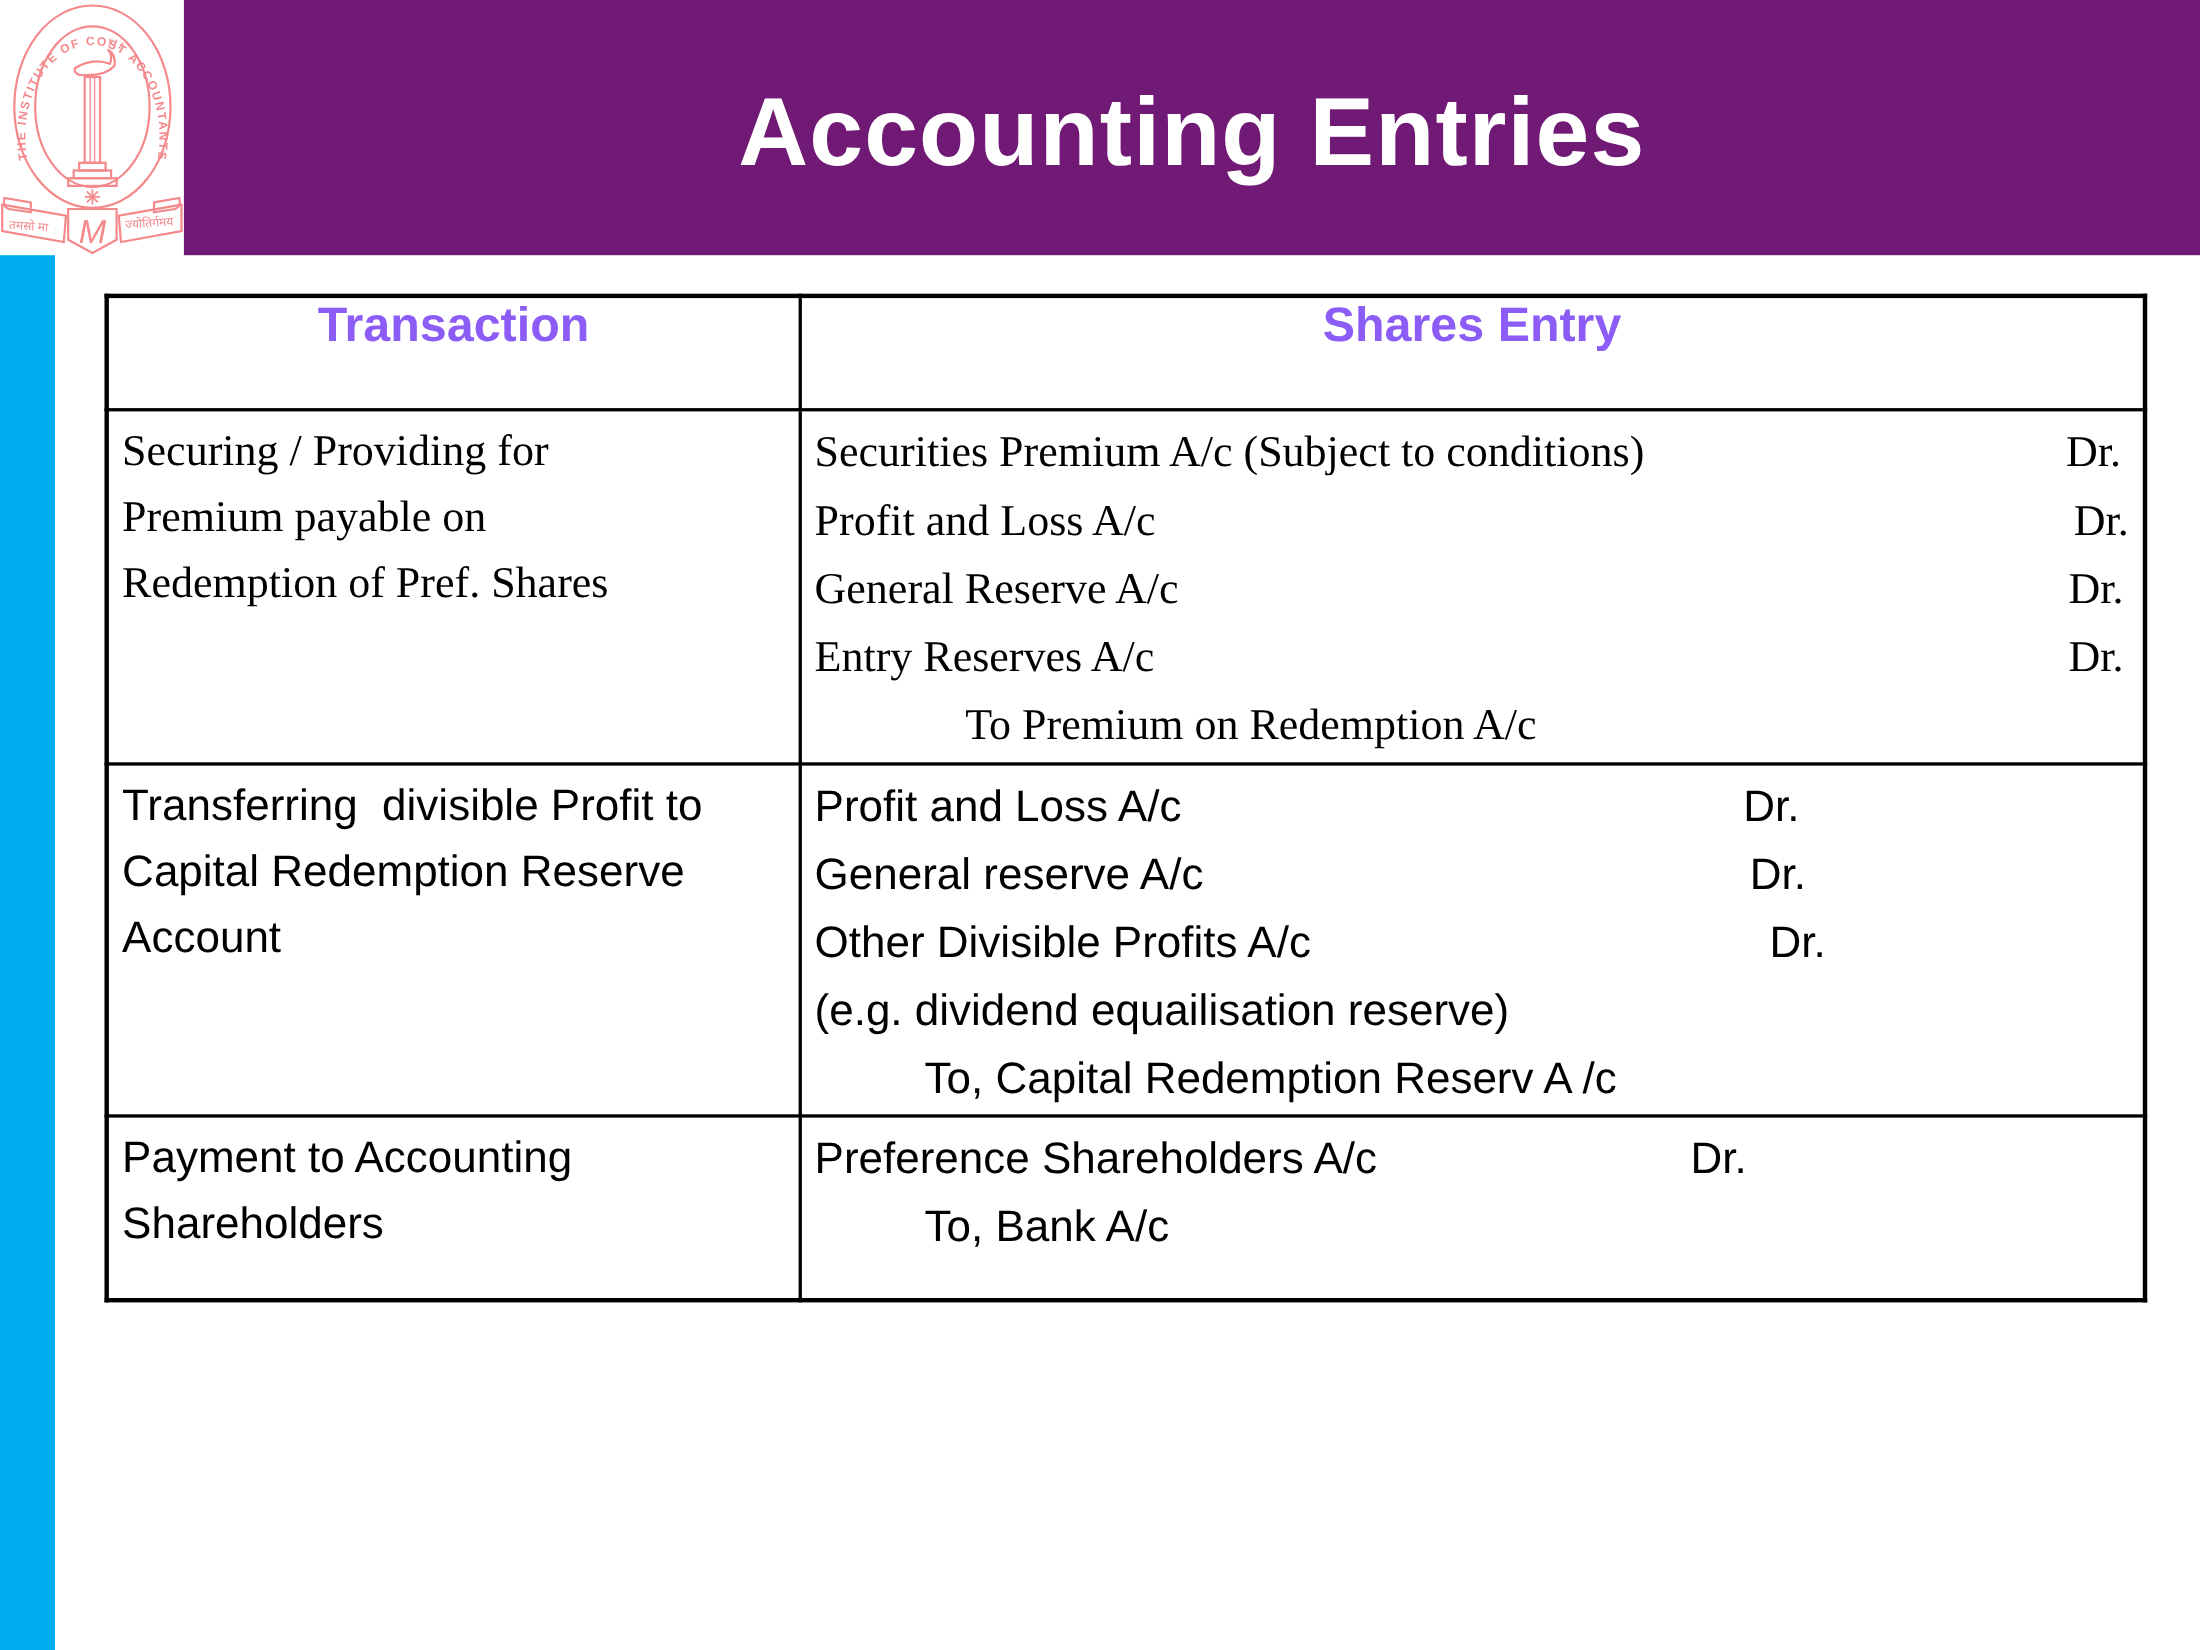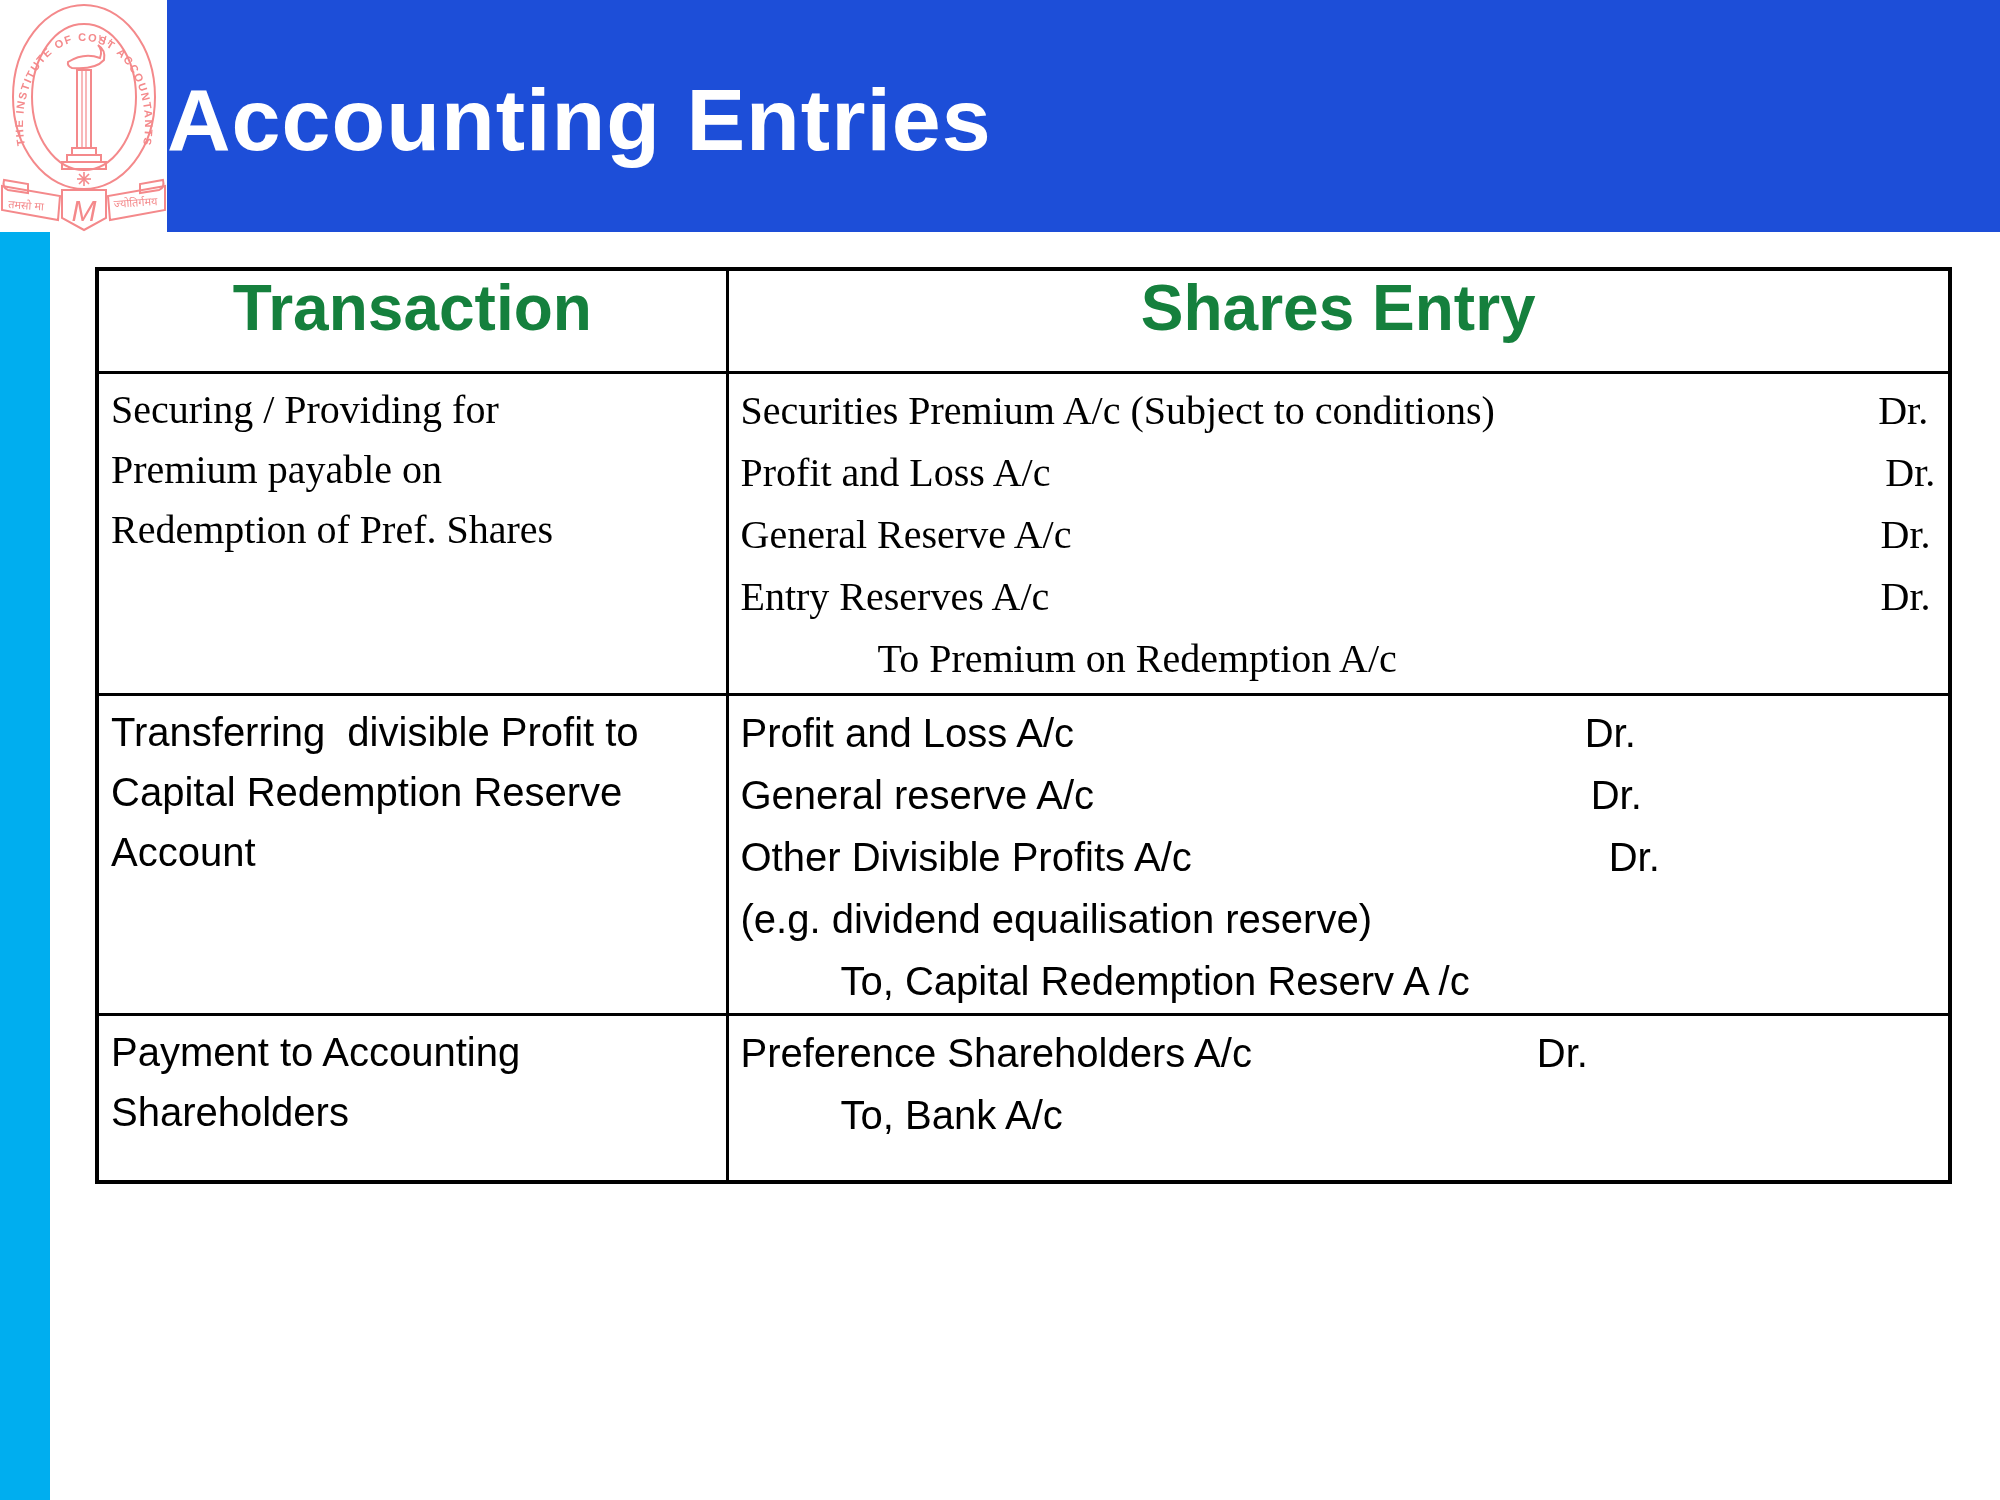--- a/index.html
+++ b/index.html
@@ -13,7 +13,7 @@
   
   .header-band{
     position:absolute;left:167px;top:0;width:1833px;height:232px;
-    background:#1d4ed8;display:flex;align-items:center;
+    background:#701a75;display:flex;align-items:center;justify-content:center;
   }
   .slide-title{
     color:#ffffff;font-size:88px;font-weight:bold;letter-spacing:1px;

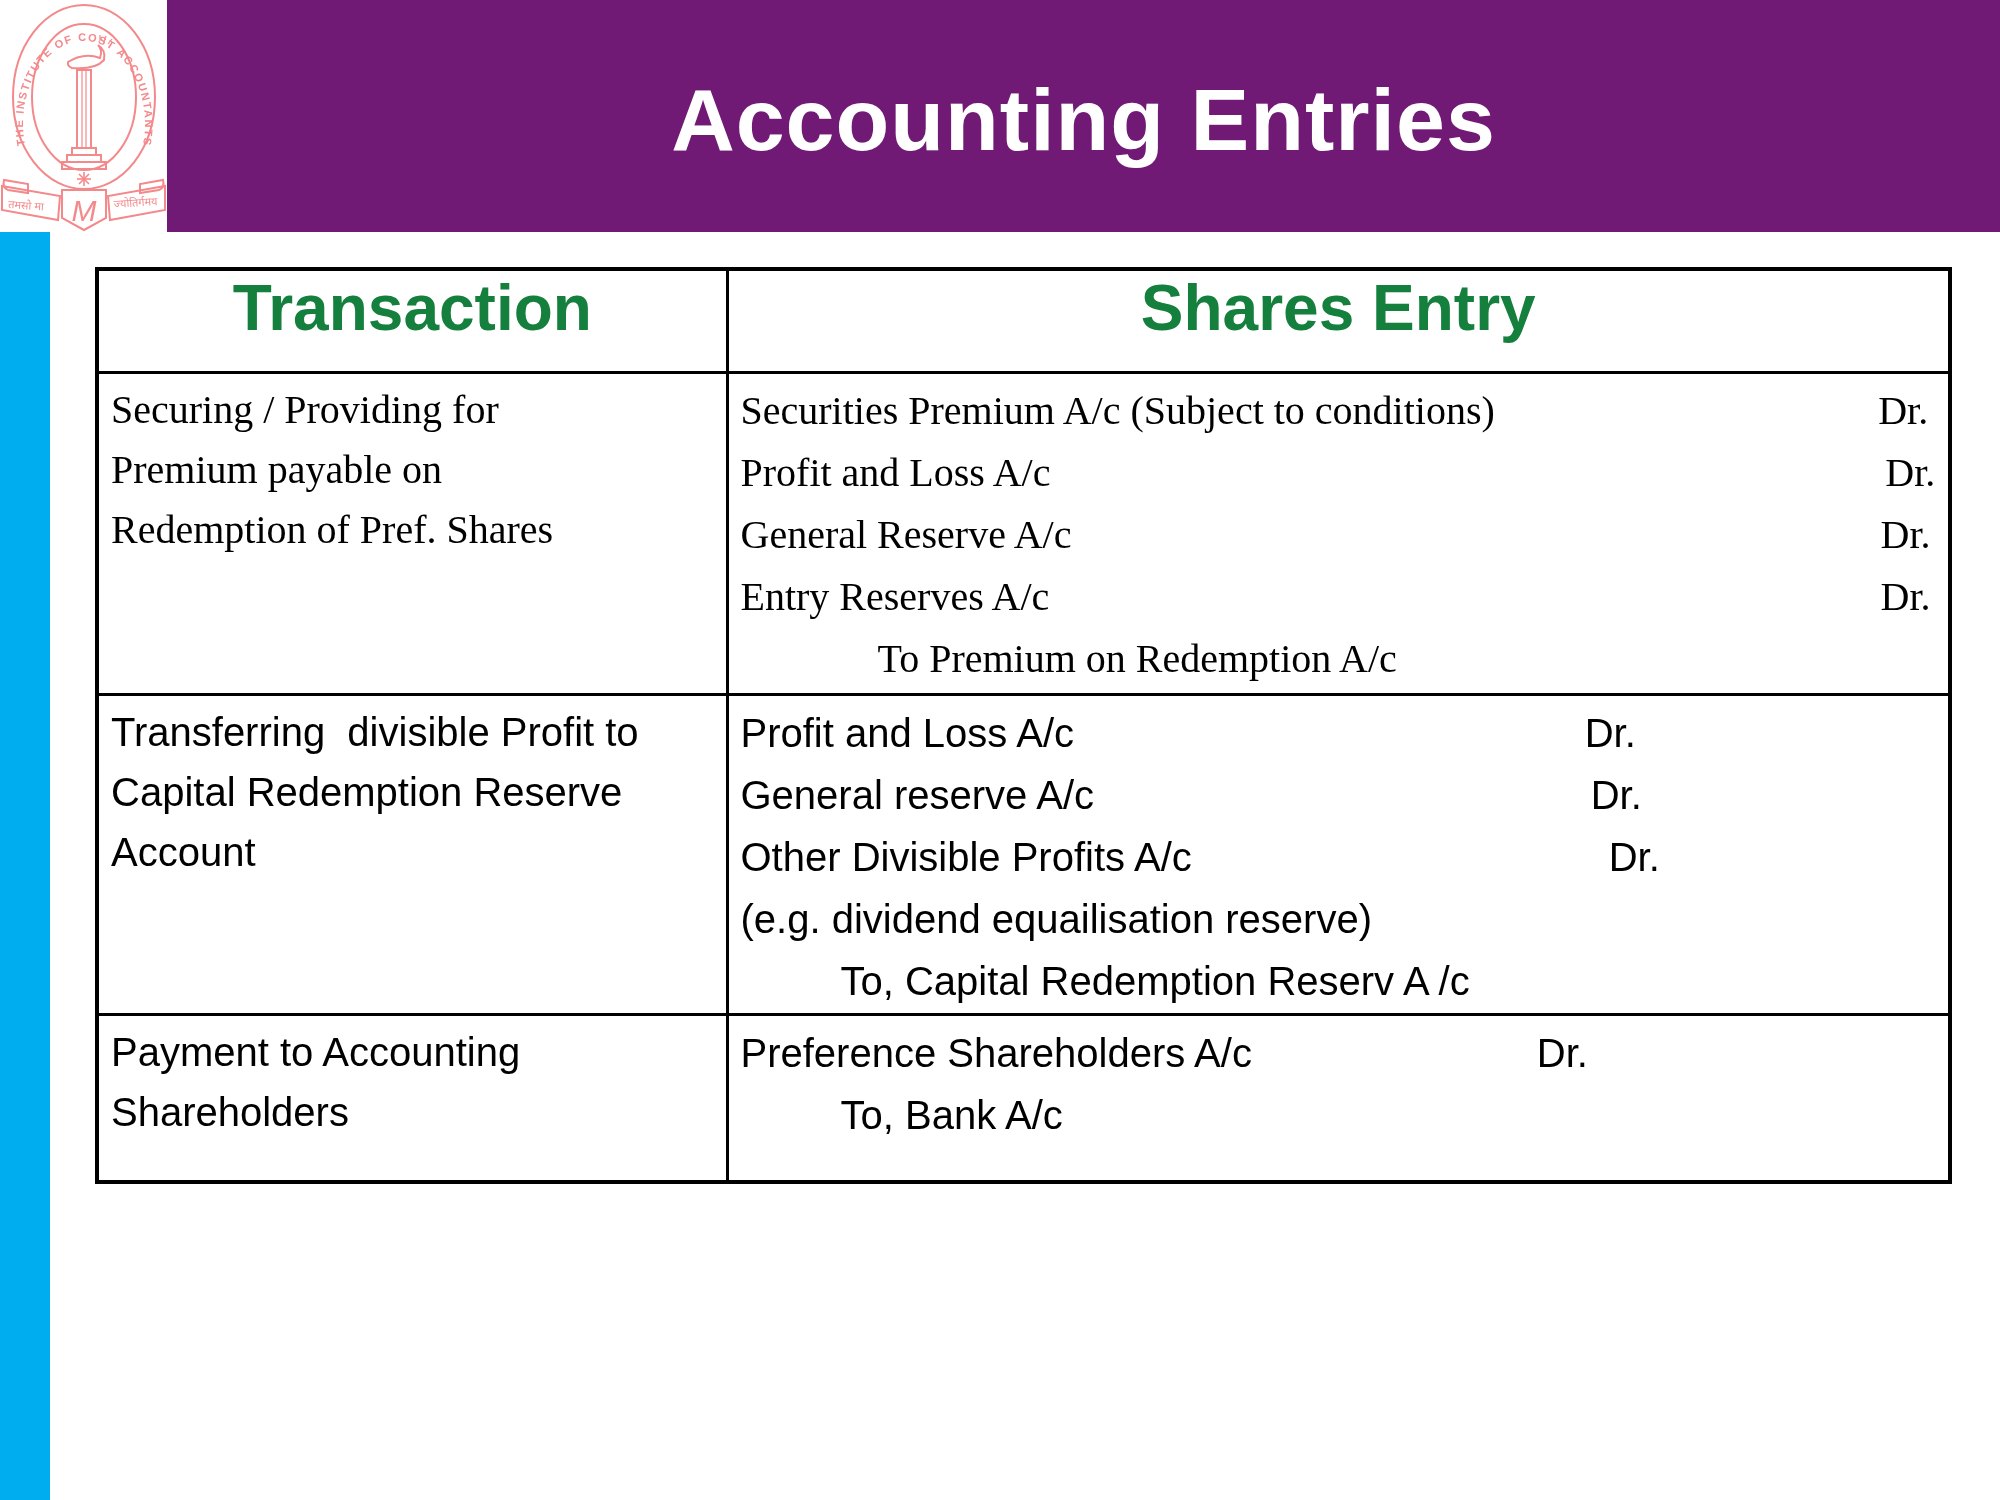--- a/index.html
+++ b/index.html
@@ -36,7 +36,7 @@
   table.acct th, table.acct td{border:3px solid #000;vertical-align:top;}
   col.c1{width:630px;} col.c2{width:1223px;}
   th.hdr{
-    height:100px;font-size:64px;font-weight:bold;color:#15803d;
+    height:100px;font-size:44px;font-weight:bold;color:#8b5cf6;
     text-align:center;vertical-align:middle;padding:0;
   }
   tr.r0{height:322px;font-family:Liberation Serif, serif;} tr.r1{height:320px;} tr.r2{height:167px;}

